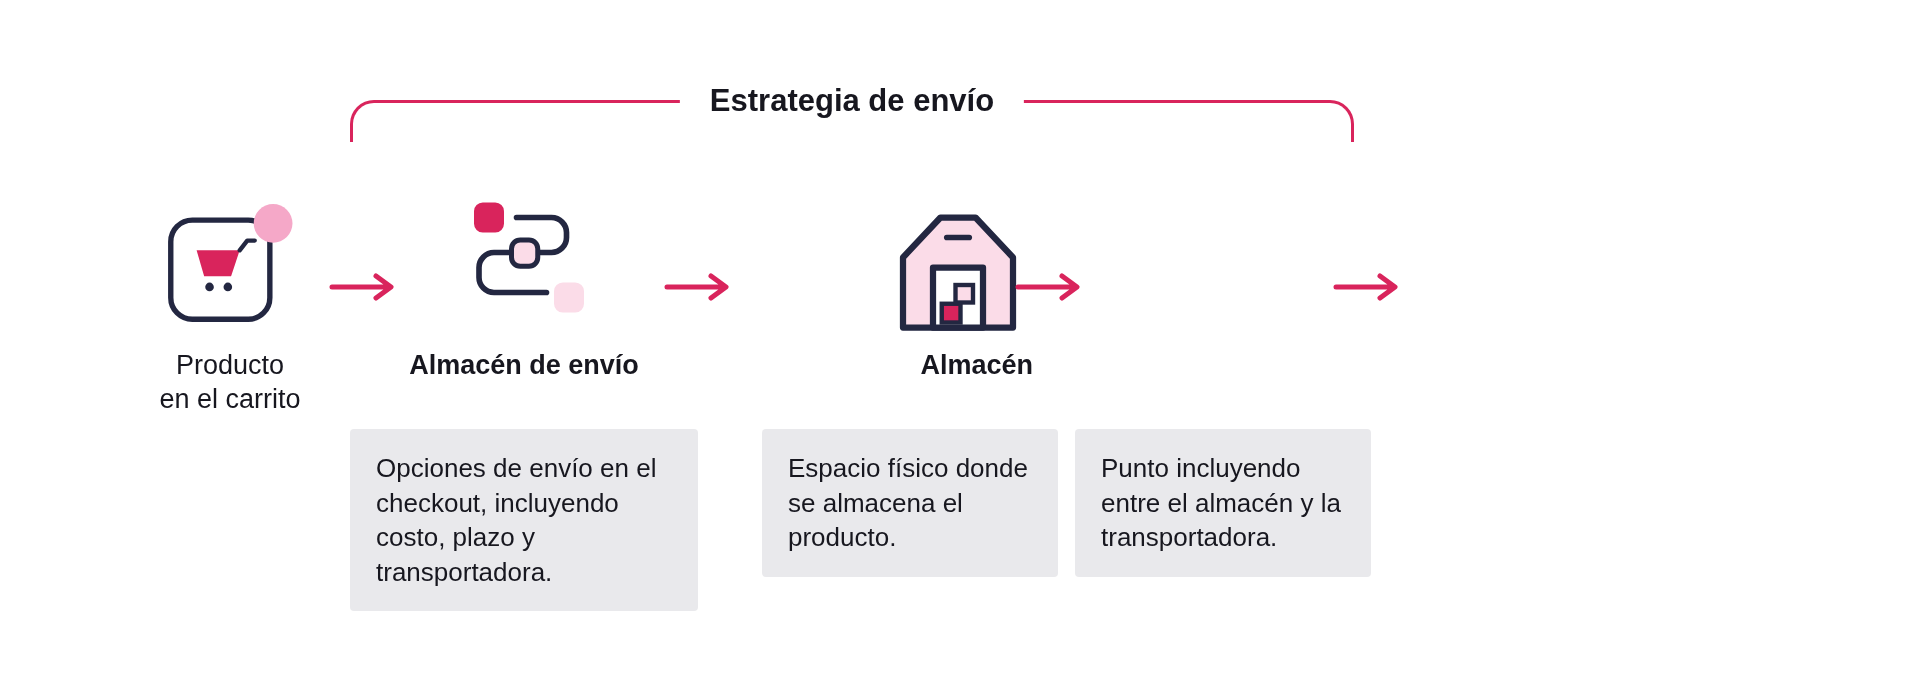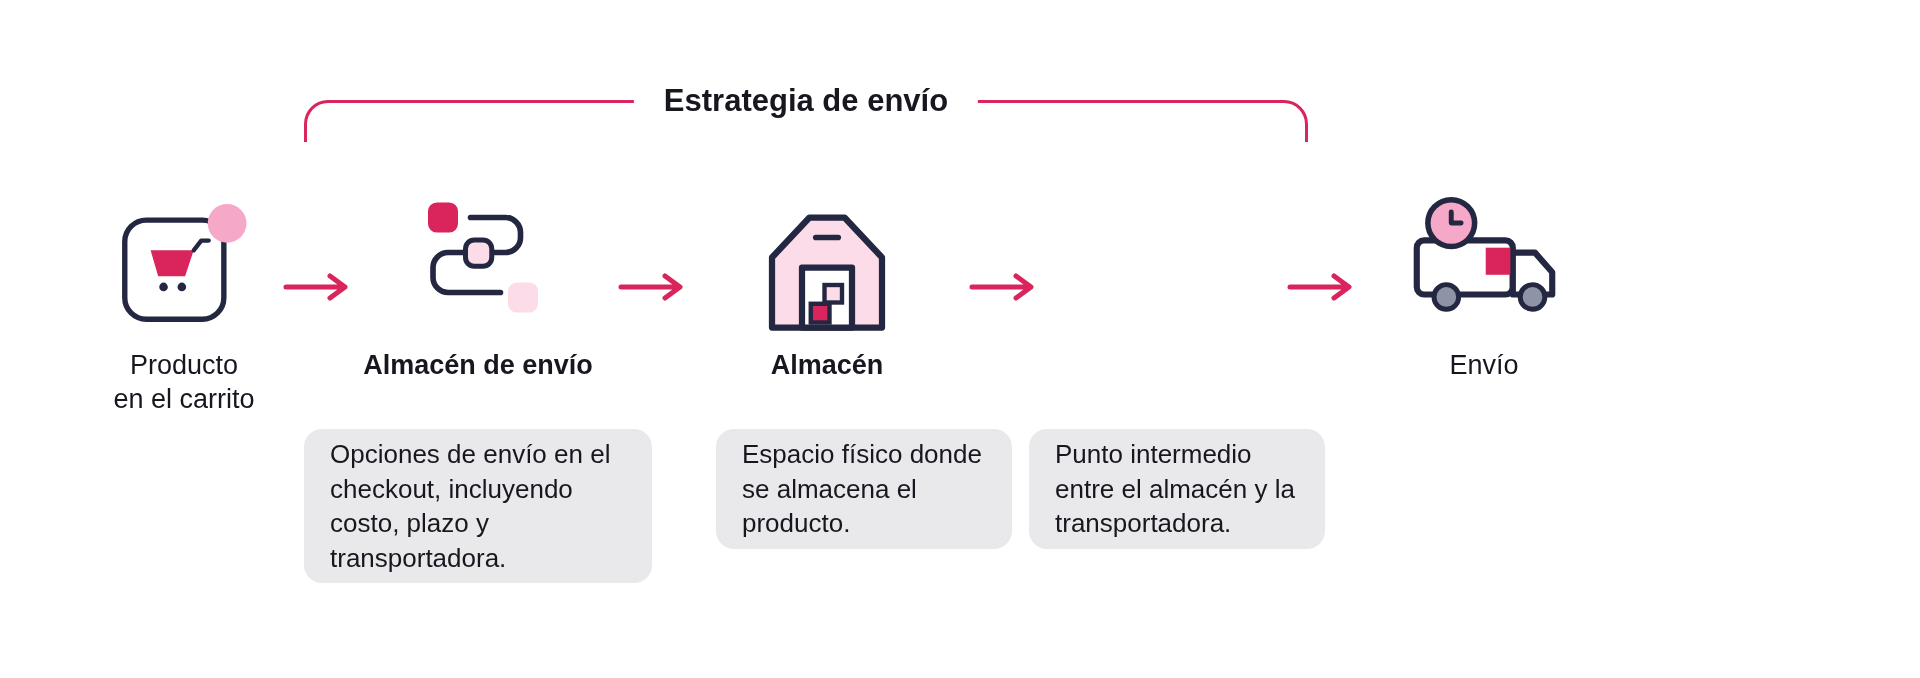--- a/index.html
+++ b/index.html
@@ -12,6 +12,7 @@
     font-family: "Liberation Sans", sans-serif;
     color: #17171F;
     overflow: hidden;
+    margin-left: 46px;
   }
 
   

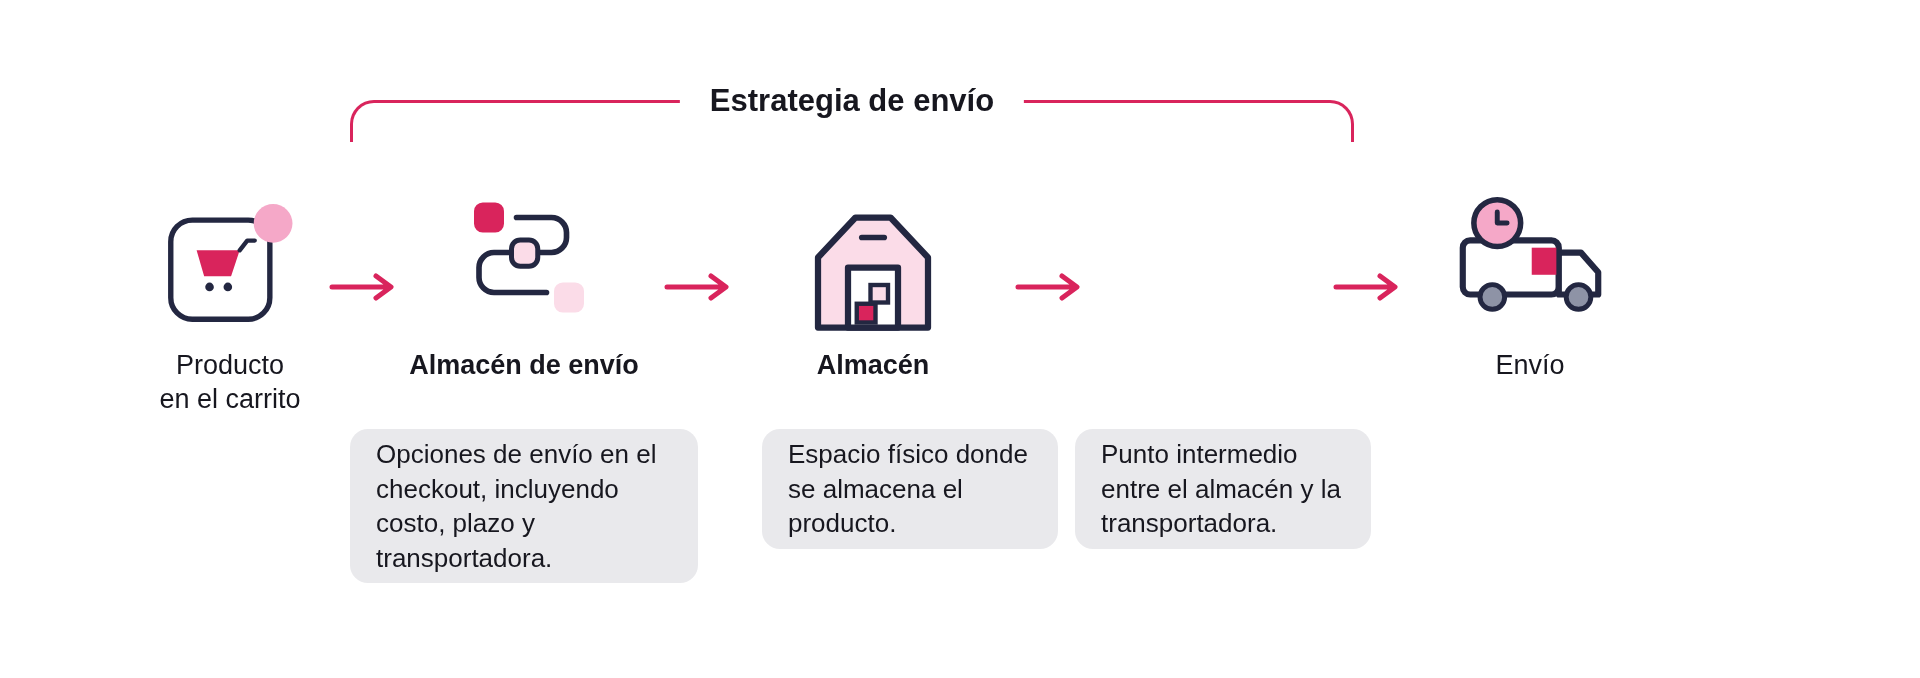--- a/index.html
+++ b/index.html
@@ -84,7 +84,7 @@
 
   .s1 { left: 84px;   width: 200px; }
   .s2 { left: 318px;  width: 320px; }
-  .s3 { left: 667px;  width: 320px; }
+  .s3 { left: 667px;  width: 320px; align-items: flex-end; }
   .s4 { left: 1009px; width: 320px; }
   .s5 { left: 1354px; width: 260px; }
   .s6 { left: 1643px; width: 220px; }

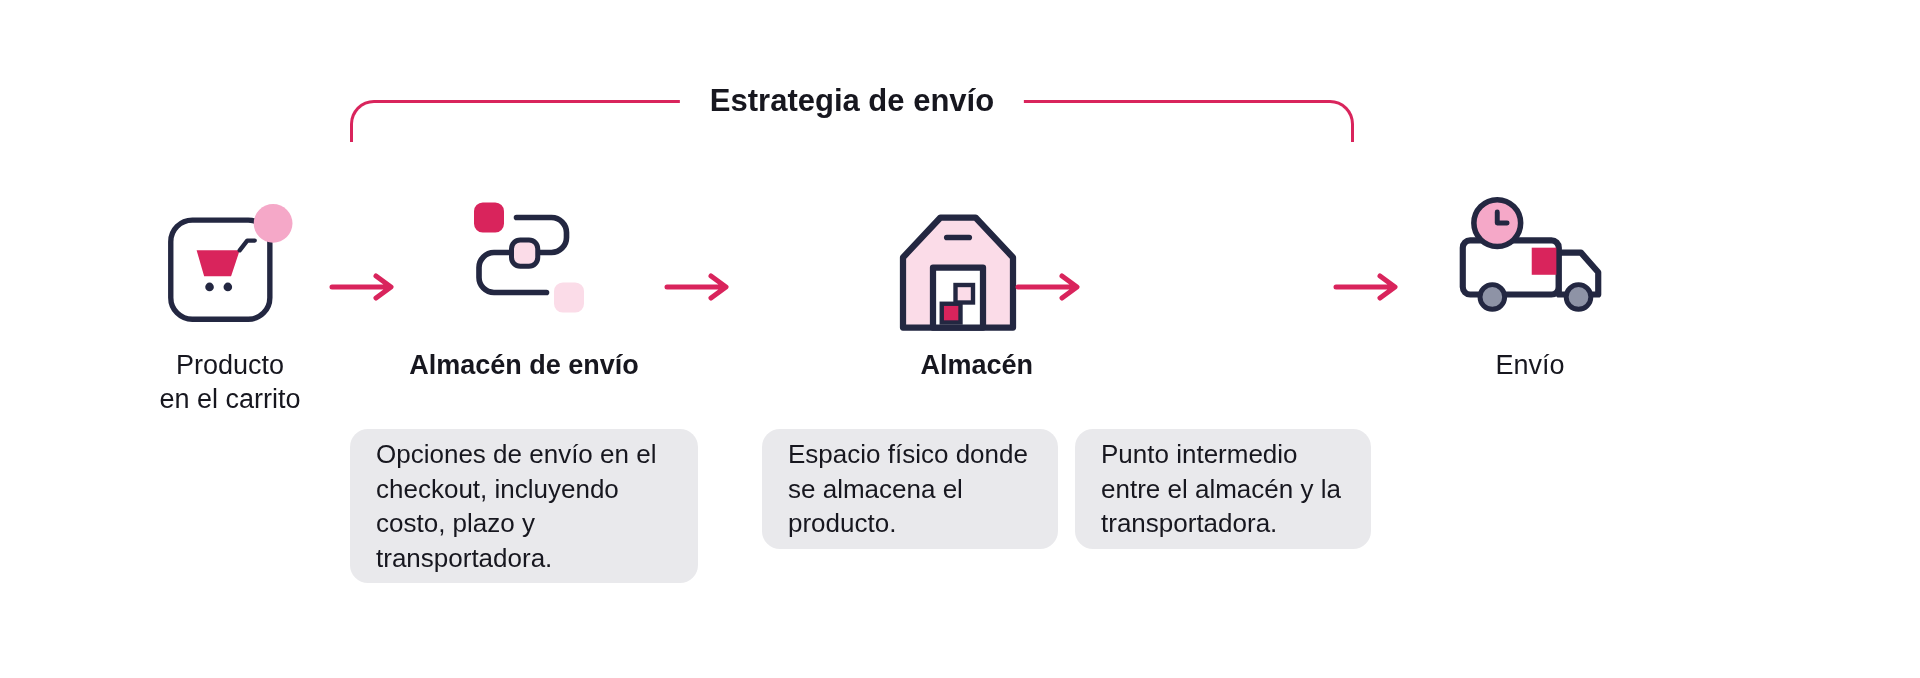--- a/index.html
+++ b/index.html
@@ -169,20 +169,6 @@
     </svg>
   </span>
 
-  <div class="step s5">
-    <span class="icon-box">
-      <svg width="165" height="150" viewBox="0 0 134 120">
-        <rect x="12" y="44" width="78" height="44" rx="6" fill="#ffffff" stroke="#232741" stroke-width="5"></rect>
-        <path d="M90 54 h18 l14 16 v18 h-32 z" fill="#ffffff" stroke="#232741" stroke-width="5" stroke-linejoin="round"></path>
-        <rect x="68" y="50" width="20" height="22" fill="#D9245C"></rect>
-        <circle cx="40" cy="30" r="19" fill="#F5A8C8" stroke="#232741" stroke-width="4.5"></circle>
-        <path d="M40 21 v9 h8" fill="none" stroke="#232741" stroke-width="4" stroke-linecap="round" stroke-linejoin="round"></path>
-        <circle cx="36" cy="90" r="10" fill="#8E93A6" stroke="#232741" stroke-width="4"></circle>
-        <circle cx="106" cy="90" r="10" fill="#8E93A6" stroke="#232741" stroke-width="4"></circle>
-      </svg>
-    </span>
-    <span class="step-label">Envío</span>
-  </div>
 
   <span class="arrow a5">
     <svg width="72" height="30" viewBox="0 0 72 30">

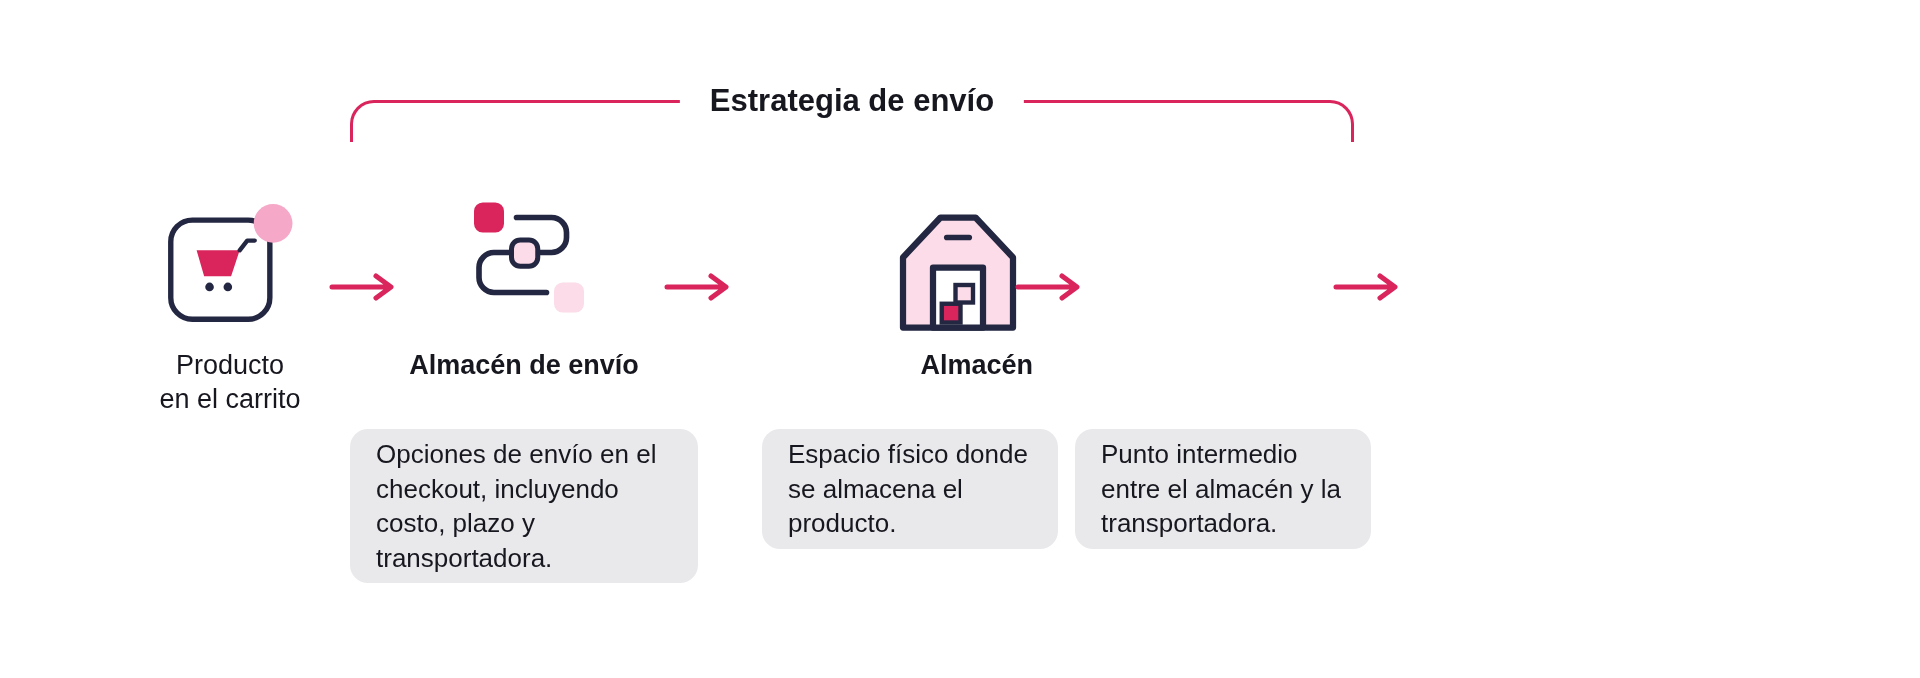--- a/index.html
+++ b/index.html
@@ -72,8 +72,8 @@
     position: absolute;
     top: 429px;
     background: #E9E9EC;
-    border-radius: 18px;
-    padding: 8px 26px;
+    border-radius: 4px;
+    padding: 22px 26px;
     font-size: 26px;
     line-height: 1.33;
     color: #17171F;

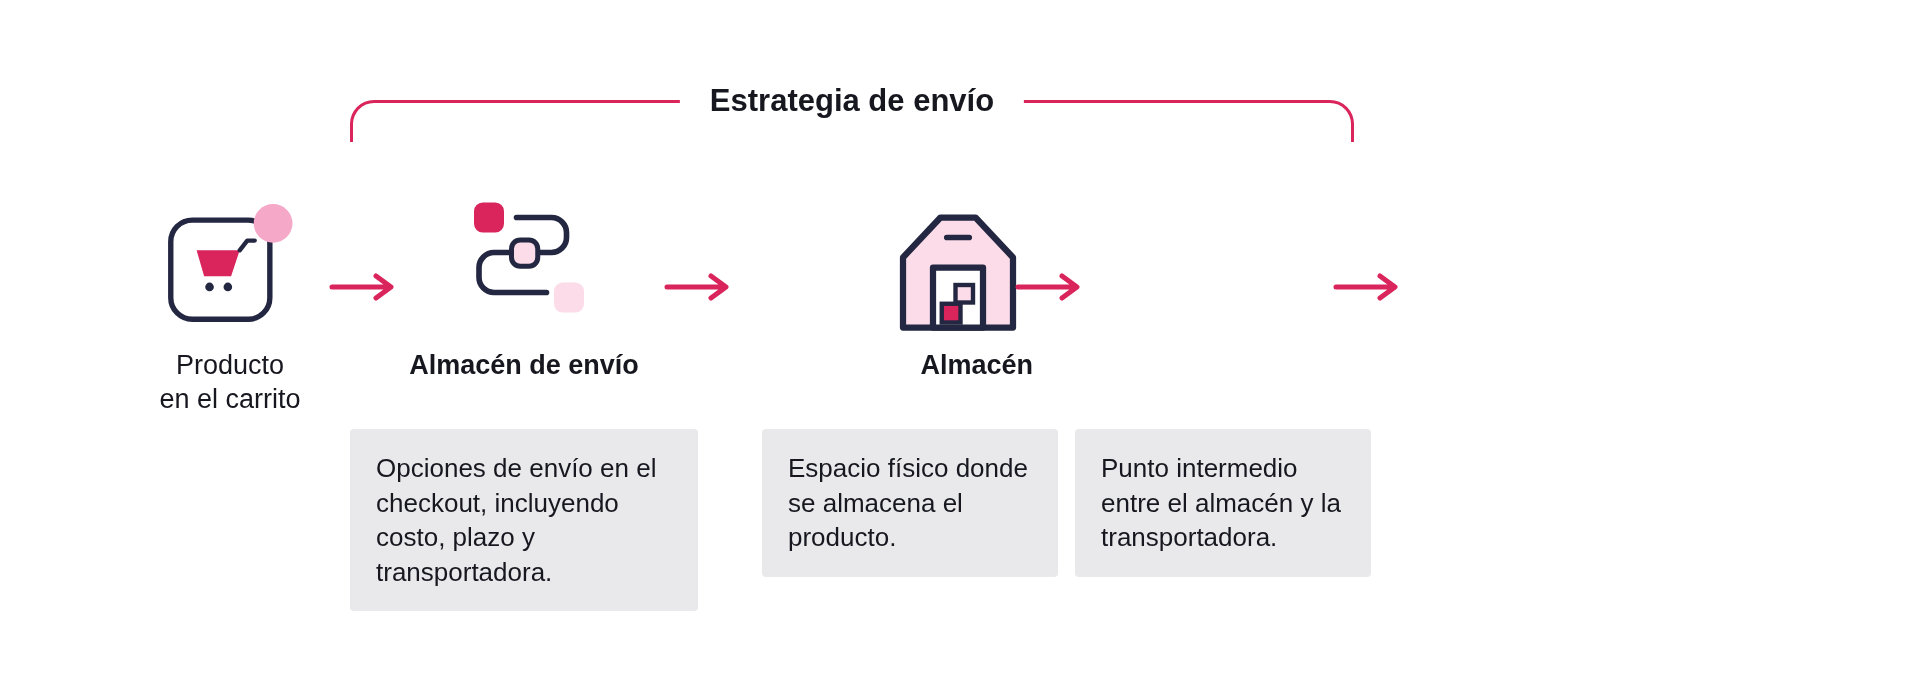--- a/index.html
+++ b/index.html
@@ -196,7 +196,7 @@
     <span>Espacio físico donde se almacena el producto.</span>
   </div>
   <div class="card card-3">
-    <span>Punto intermedio entre el almacén y la transportadora.</span>
+    <span>Punto incluyendo entre el almacén y la transportadora.</span>
   </div>
 
 </div>

